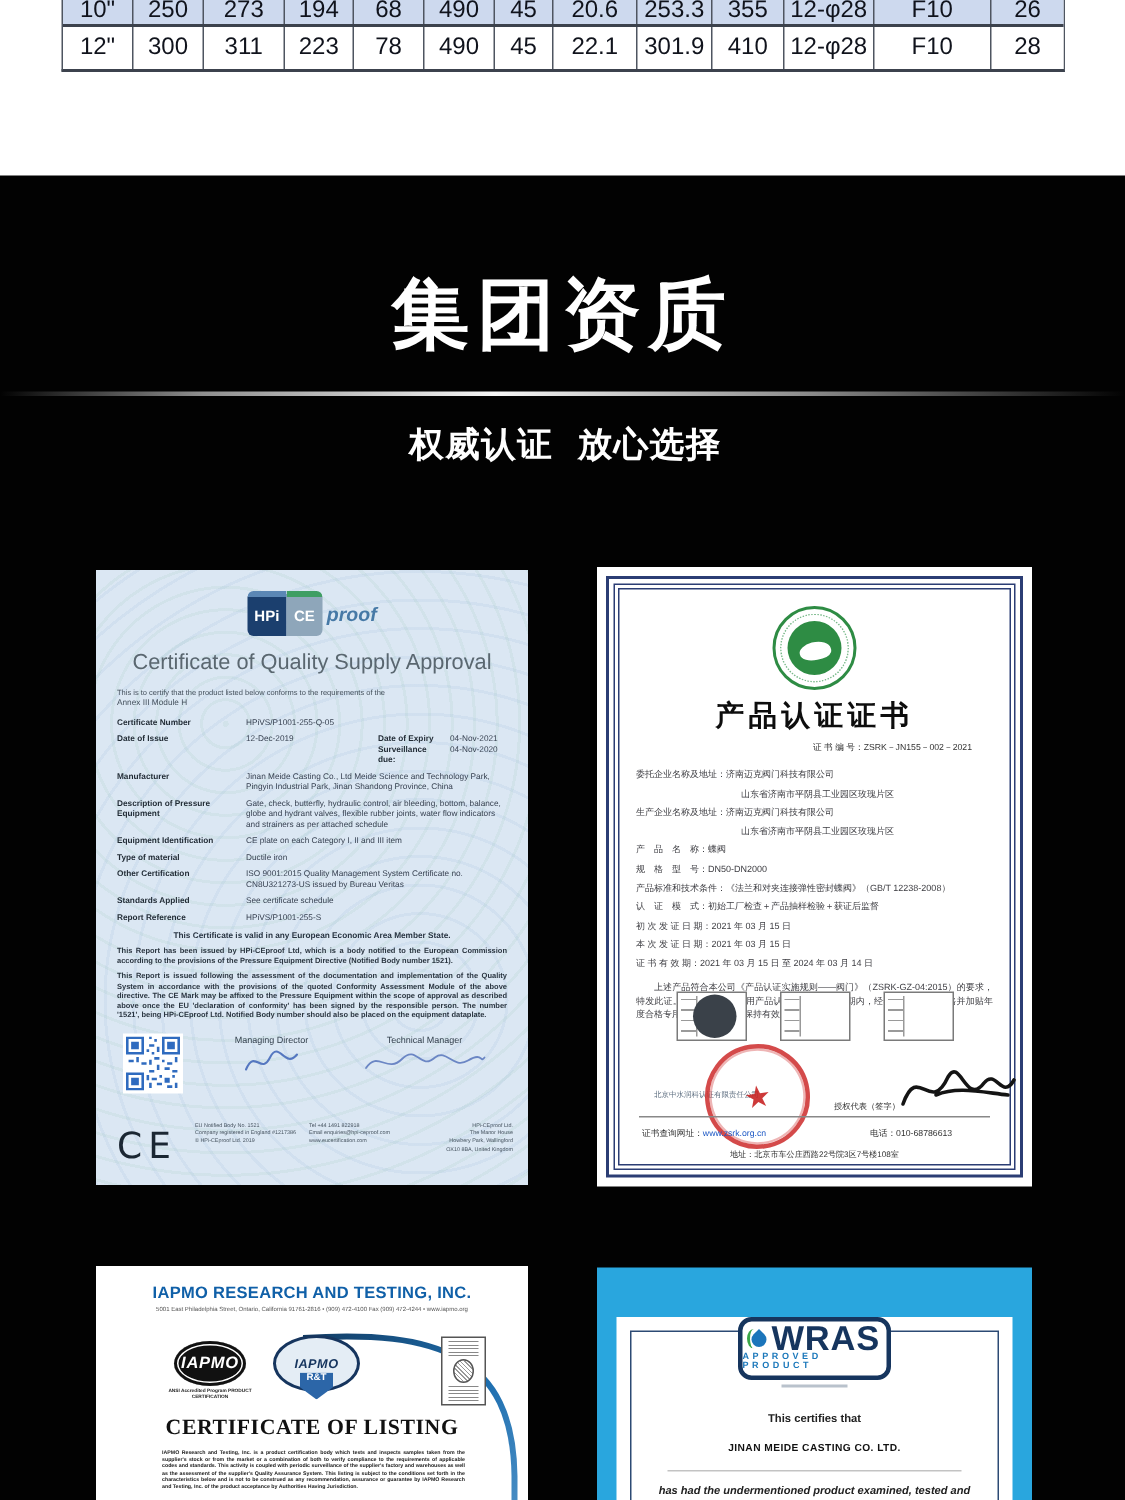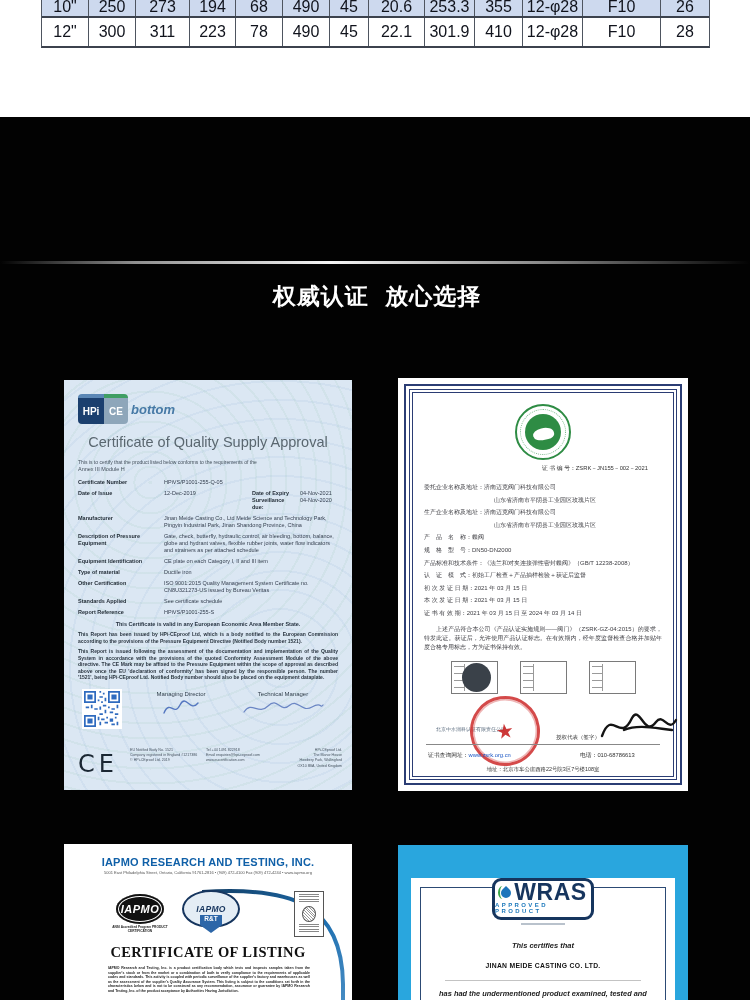--- a/index.html
+++ b/index.html
@@ -210,6 +210,7 @@
   </div>
 
   <div class="black-section">
+    <h1 class="sec-title">集团资质</h1>
     <div class="sec-divider"></div>
     <h2 class="sec-subtitle">权威认证 放心选择</h2>
 

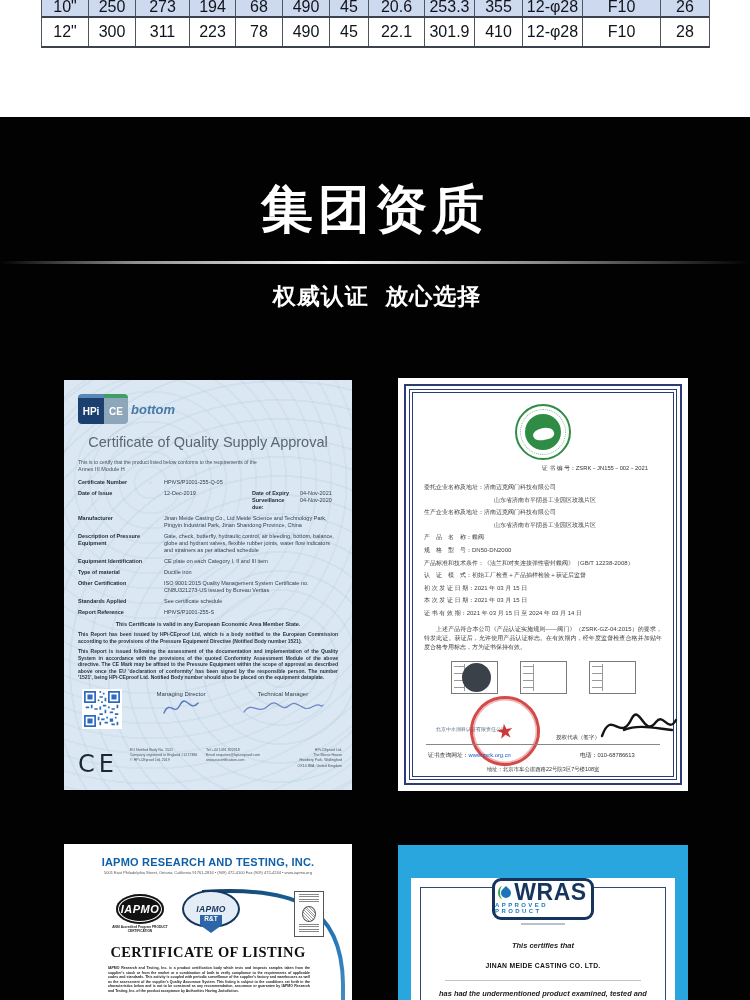--- a/index.html
+++ b/index.html
@@ -58,7 +58,7 @@
       repeating-radial-gradient(circle at 75% 70%,rgba(120,160,205,.10) 0 2px,transparent 2px 19px);
     color:#2a3540;overflow:hidden;padding:8px 14px;
   }
-  .c1-logo{display:flex;justify-content:flex-start;align-items:center;gap:3px;margin-top:4px;height:34px;}
+  .c1-logo{display:flex;justify-content:center;align-items:center;gap:3px;margin-top:4px;height:34px;}
   .c1-lb{display:flex;}
   .c1-b1{
     width:26px;height:26px;background:#1b3f6e;border-top:4px solid #5b87b5;

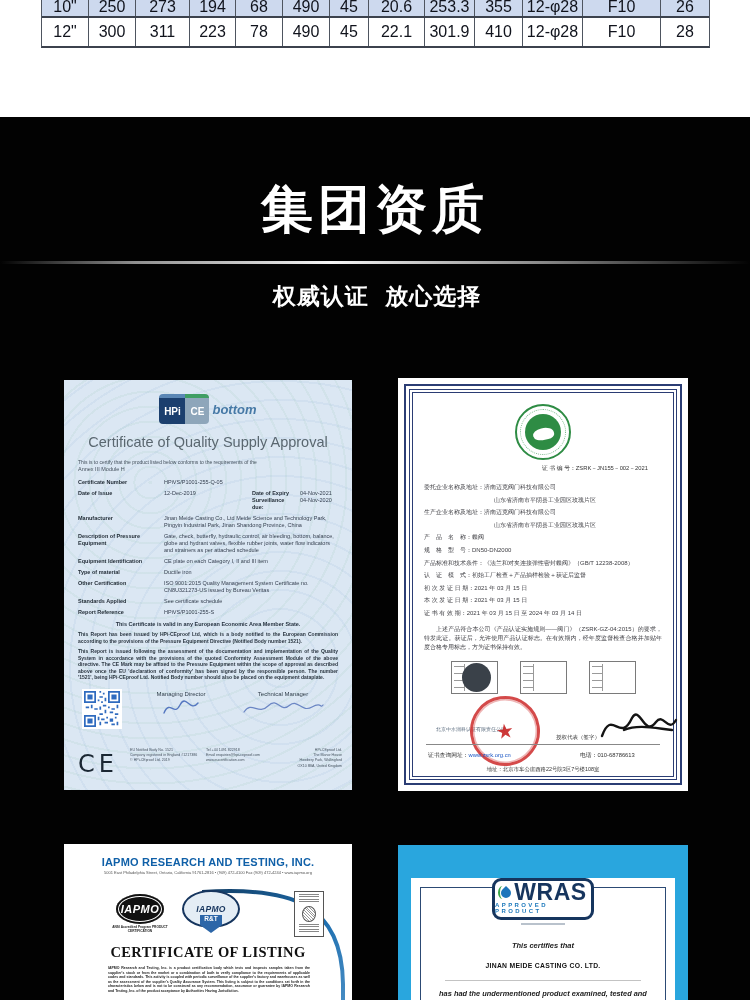--- a/index.html
+++ b/index.html
@@ -220,7 +220,7 @@
           <div class="c1-b1">HPi</div>
           <div class="c1-b2">CE</div>
         </div>
-        <span class="c1-proof">bottom</span>
+        <span class="c1-proof">proof</span>
       </div>
       <h3 class="c1-title">Certificate of Quality Supply Approval</h3>
       <div class="c1-intro">This is to certify that the product listed below conforms to the requirements of the</div>

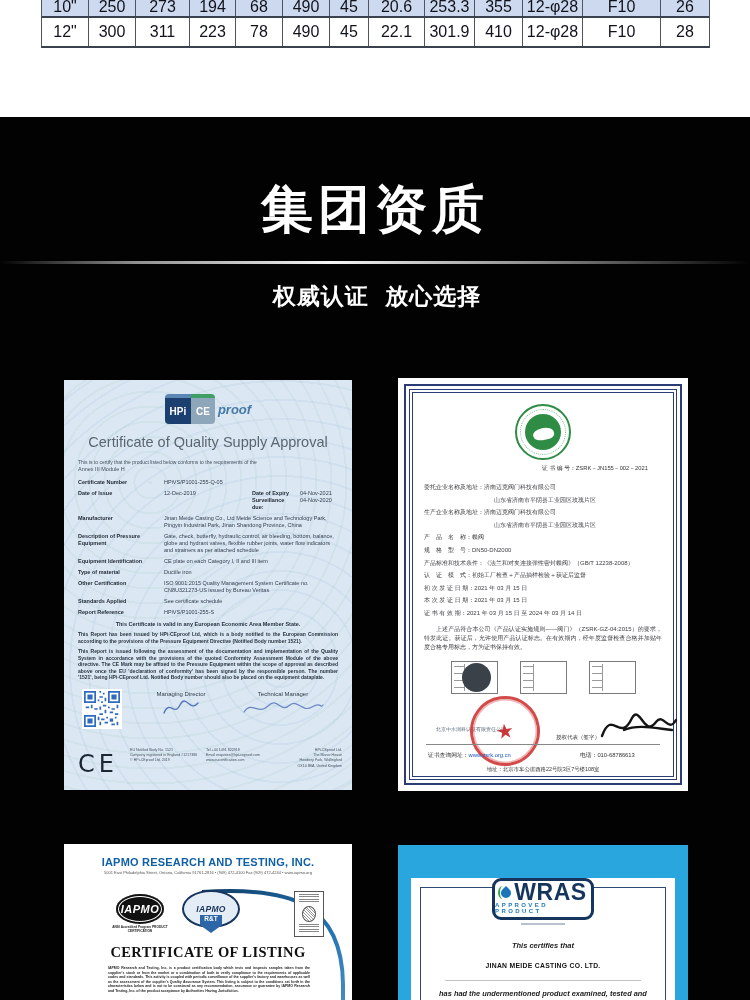--- a/index.html
+++ b/index.html
@@ -327,6 +327,7 @@
             <div class="core"></div>
             <div class="swirl"></div>
         </div>
+        <h3 class="c2-title">产品认证证书</h3>
         <div class="c2-no">证 书 编 号：ZSRK－JN155－002－2021</div>
         <div class="c2-lines">
           <div>委托企业名称及地址：济南迈克阀门科技有限公司</div>

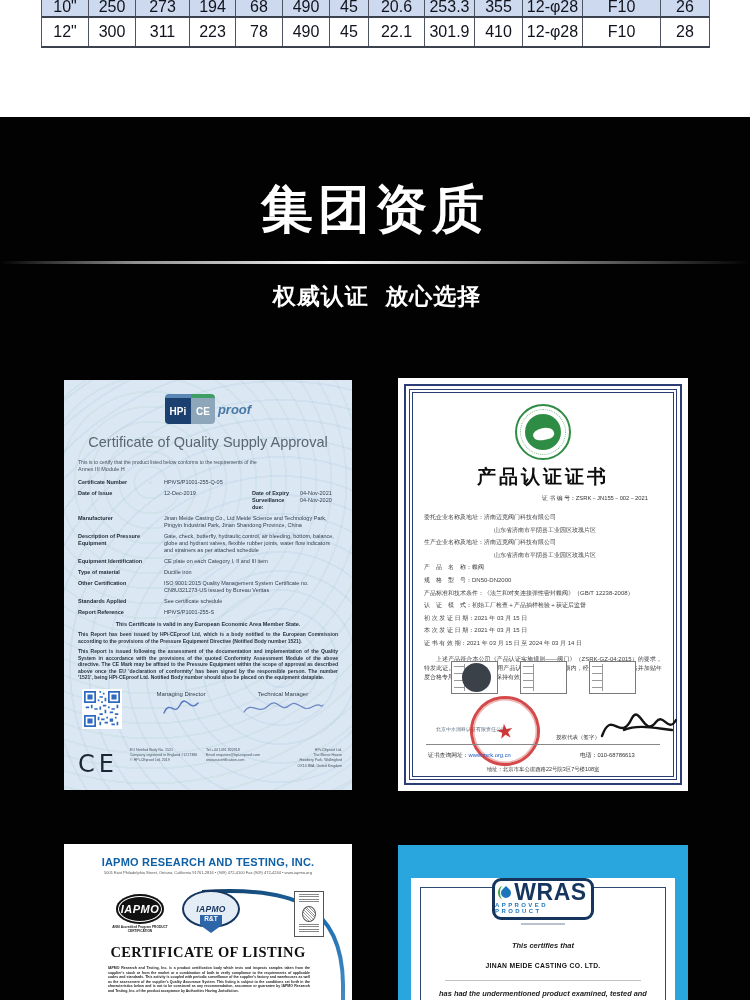--- a/index.html
+++ b/index.html
@@ -166,7 +166,7 @@
   .wras-word{font-size:23px;font-weight:bold;color:#16355e;letter-spacing:0.5px;line-height:17px;}
   .wras-sub{font-size:6px;font-weight:bold;color:#1b78bb;letter-spacing:2.4px;margin-top:1px;}
   .wras-cap{width:44px;height:1.5px;background:#b9c2cc;margin:3px auto 0;}
-  .c4-certifies{margin-top:16px;text-align:center;font-size:7.5px;font-style:italic;font-weight:bold;color:#222;}
+  .c4-certifies{margin-top:16px;text-align:center;font-size:7.5px;font-weight:bold;color:#222;}
   .c4-company{margin-top:12px;text-align:center;font-size:6.8px;font-weight:bold;color:#111;letter-spacing:0.3px;}
   .c4-div{width:74%;border-top:1px solid #c3c3c3;margin:11px auto 0;}
   .c4-body{margin:8px auto 0;width:86%;text-align:center;font-size:7.4px;font-style:italic;font-weight:bold;color:#222;line-height:9.6px;}

